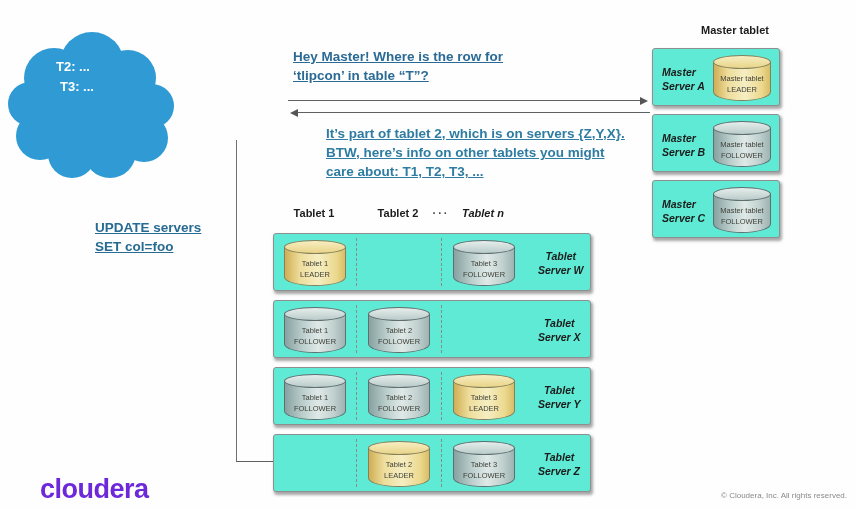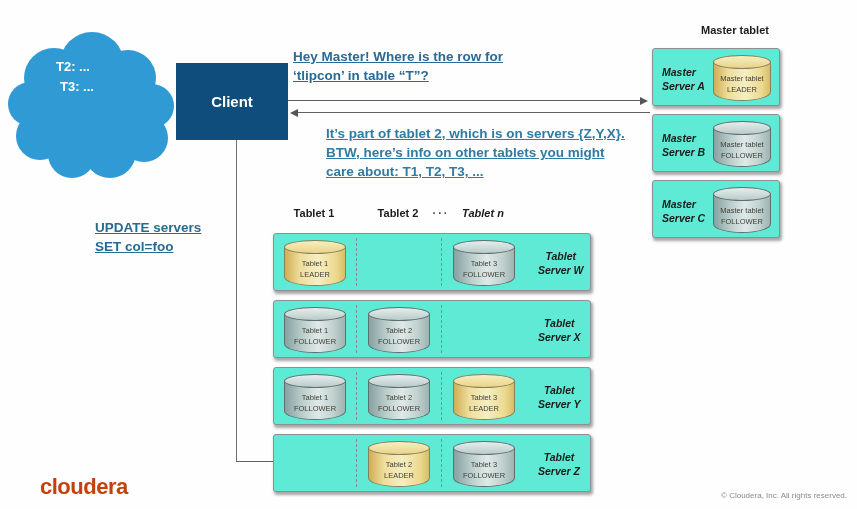--- a/index.html
+++ b/index.html
@@ -107,9 +107,6 @@
     </div>
   </div>
 
-  <div class="client-box">
-    <span>Client</span>
-  </div>
 
   <div class="speech msg-request">Hey Master! Where is the row for
 ‘tlipcon’ in table “T”?</div>

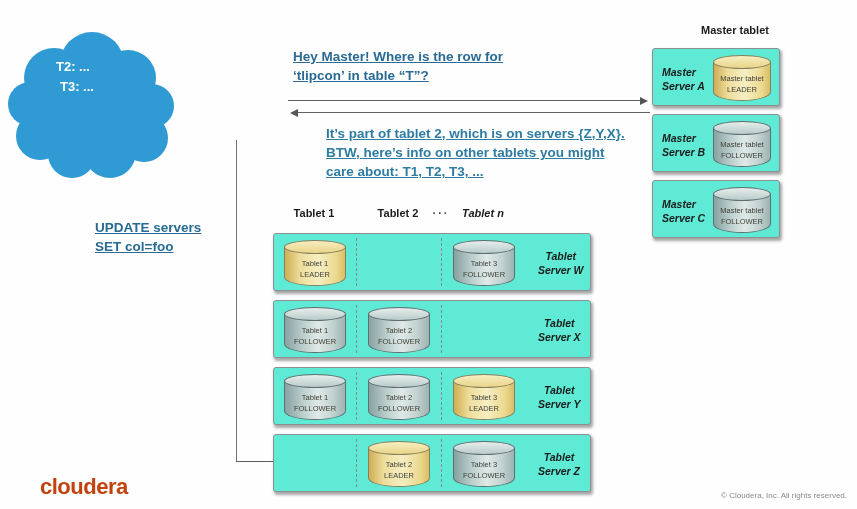--- a/index.html
+++ b/index.html
@@ -78,7 +78,7 @@
   .row-box .srv-name { left:264px; top:15px;text-align:center; }
 
   
-  .logo { position:absolute; left:40px; top:474px; font-size:22px; font-weight:700; color:#c2410c; letter-spacing:-.5px; }
+  .logo { position:absolute; left:40px; top:474px; font-size:27px; font-weight:700; color:#6d28d9; letter-spacing:-.5px; }
   .copyright { position:absolute; left:640px; top:491px; width:207px; text-align:right; font-size:8px; color:#8a8a8a; }
 </style>
 </head>

